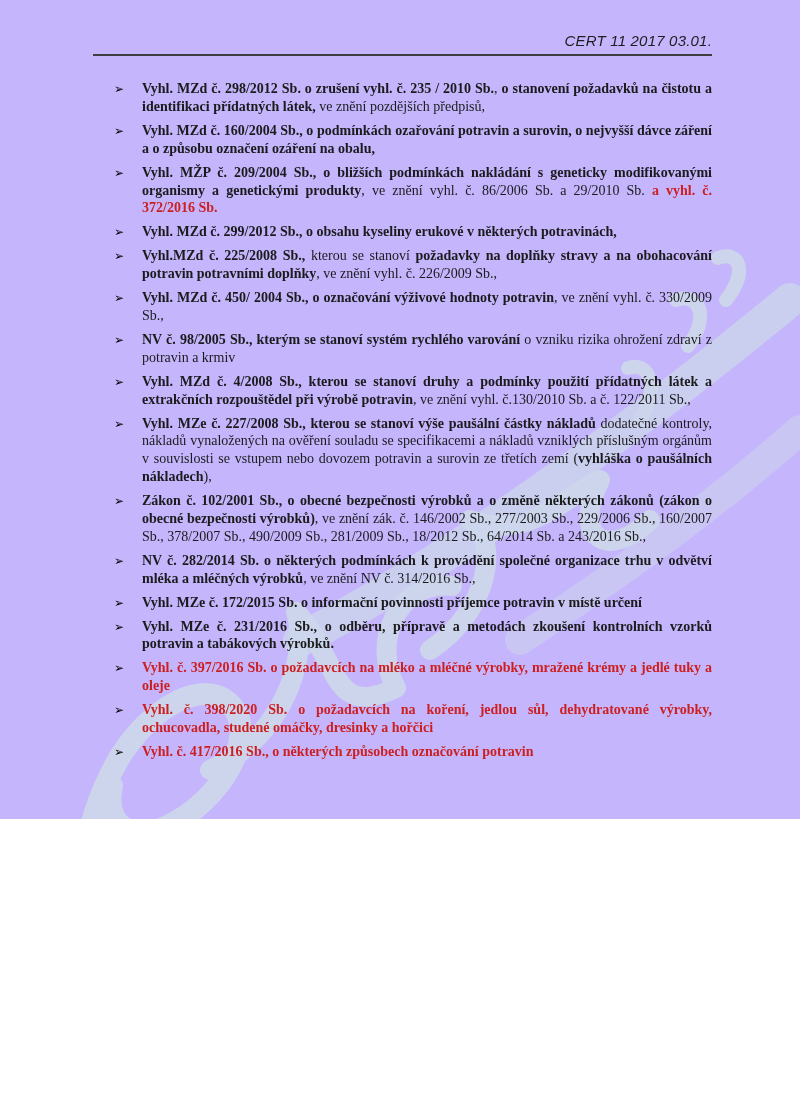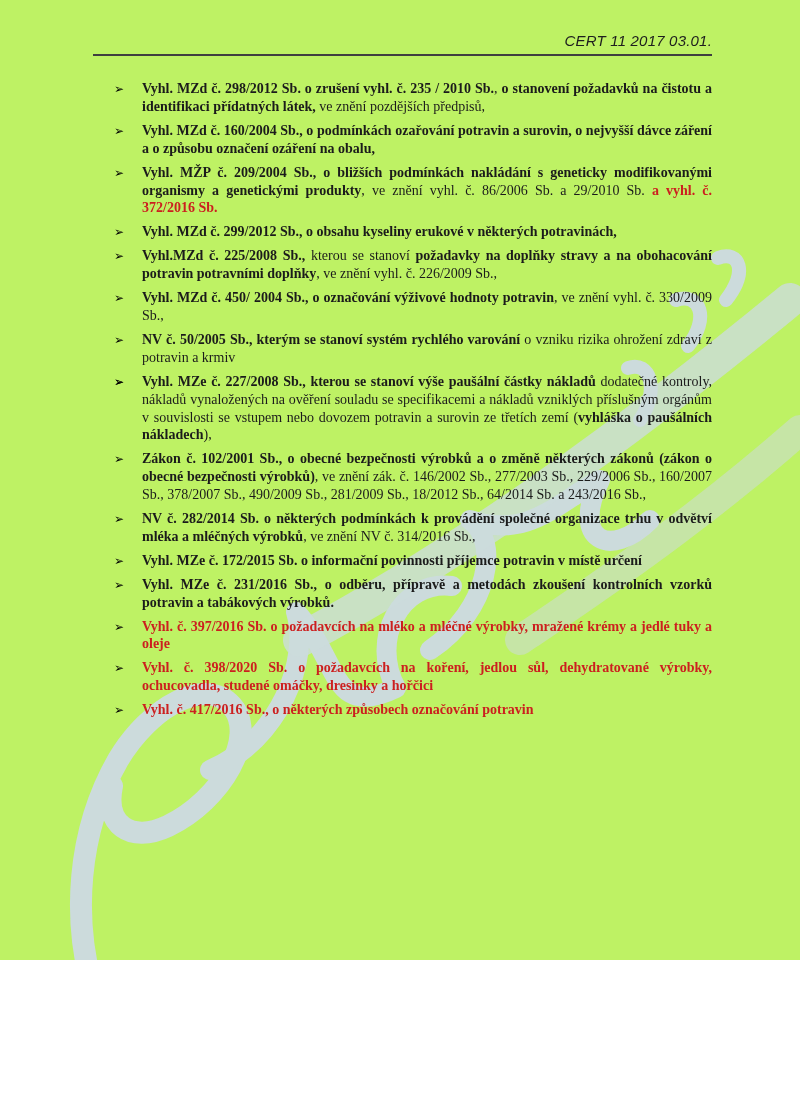--- a/index.html
+++ b/index.html
@@ -11,8 +11,8 @@
   html,body{margin:0;padding:0;background:#ffffff;}
   .page{
     position:relative;
-    width:800px;height:960px;
-    background:#bef264;
+    width:800px;height:819px;
+    background:#c4b5fd;
     overflow:hidden;
     color:var(--ink);
     font-family:"Liberation Serif",serif;

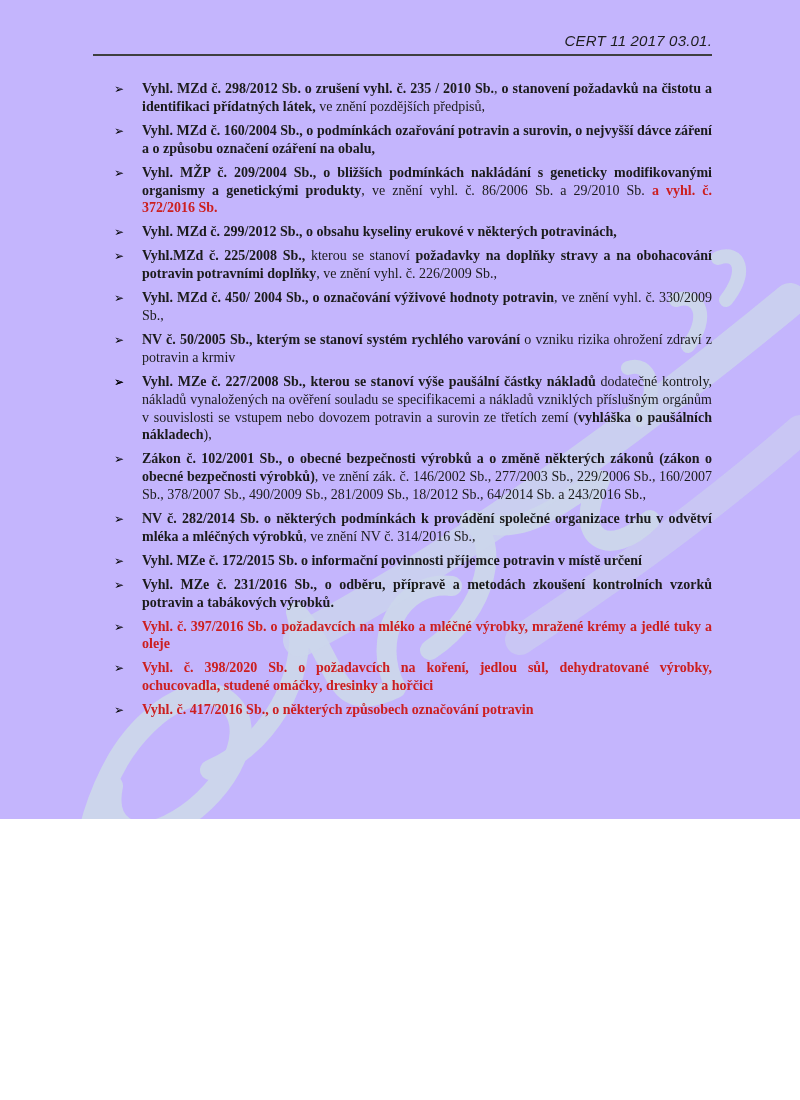--- a/index.html
+++ b/index.html
@@ -125,7 +125,7 @@
         </li>
         <li>
           <span class="marker">➢</span>
-          <span><span class="seg-b">NV č. 50/2005 Sb., kterým se stanoví systém rychlého varování </span><span class="seg-n">o vzniku rizika ohrožení zdraví z potravin a krmiv</span></span>
+          <span><span class="seg-b">NV č. 98/2005 Sb., kterým se stanoví systém rychlého varování </span><span class="seg-n">o vzniku rizika ohrožení zdraví z potravin a krmiv</span></span>
         </li>
         <li>
           <span class="marker">➢</span>

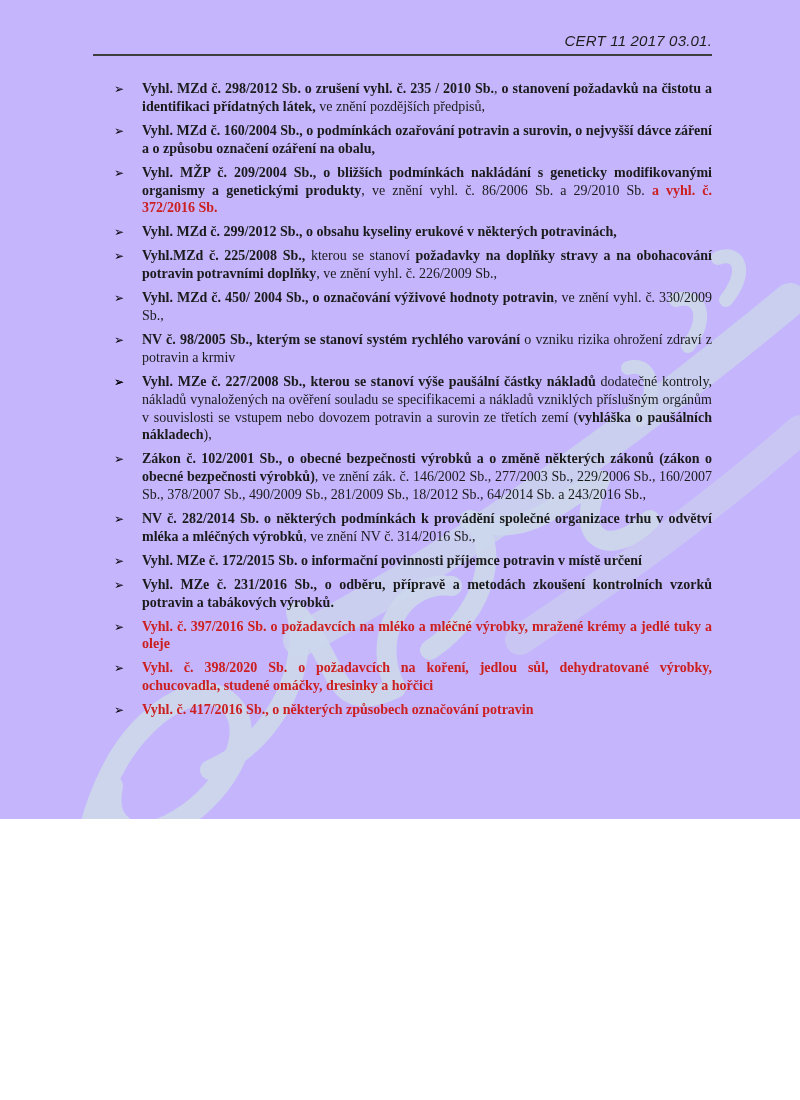--- a/index.html
+++ b/index.html
@@ -129,6 +129,7 @@
         </li>
         <li>
           <span class="marker">➢</span>
+          <span><span class="seg-b">Vyhl. MZd č. 4/2008 Sb., kterou se stanoví druhy a podmínky použití přídatných látek a extrakčních rozpouštědel při výrobě potravin</span><span class="seg-n">, ve znění vyhl. č.130/2010 Sb. a č. 122/2011 Sb.,</span></span>
         </li>
         <li>
           <span class="marker">➢</span>

